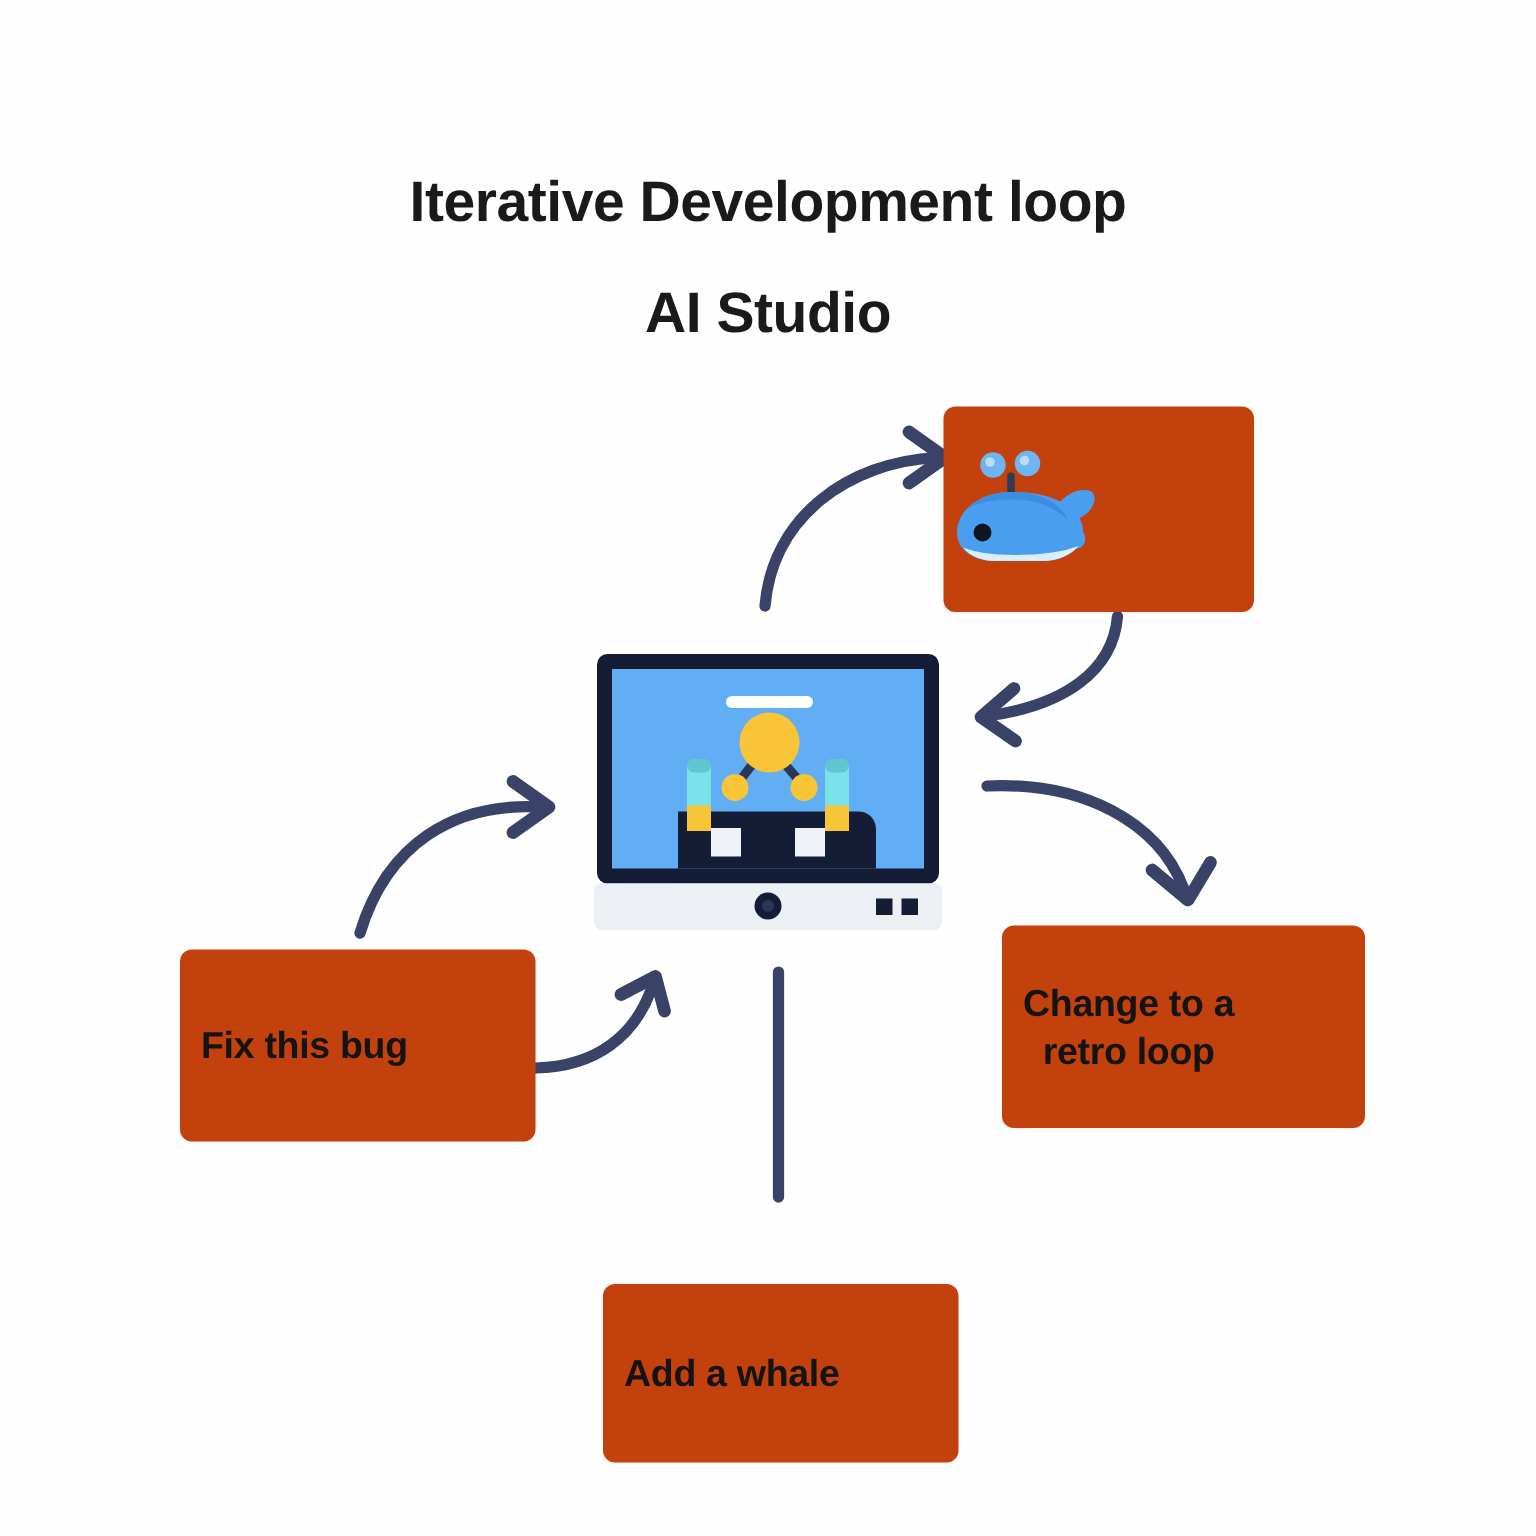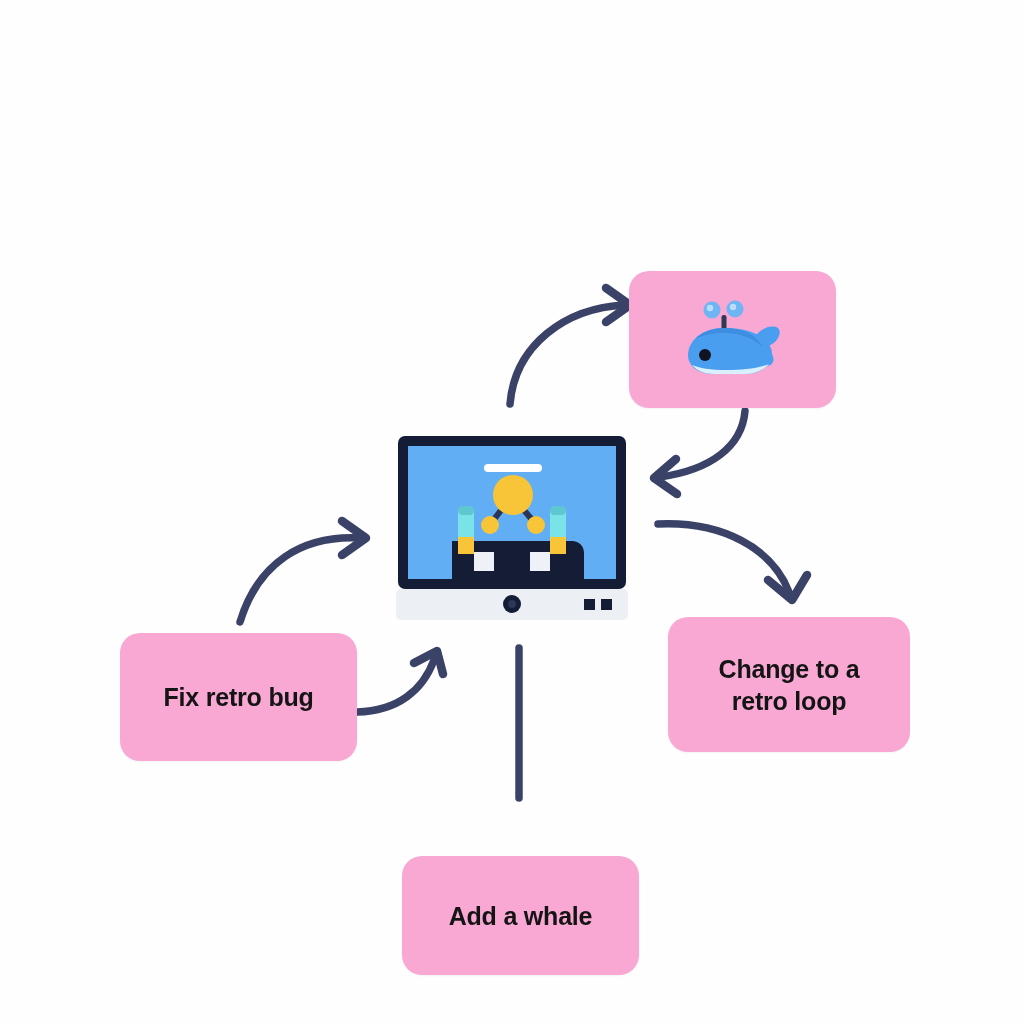--- a/index.html
+++ b/index.html
@@ -96,6 +96,7 @@
 <div id="canvas">
 
   <div class="title-block">
+    <span class="title-line">Iterative Development loop</span>
   </div>
 
   <svg id="connectors" viewBox="0 0 1024 1024">

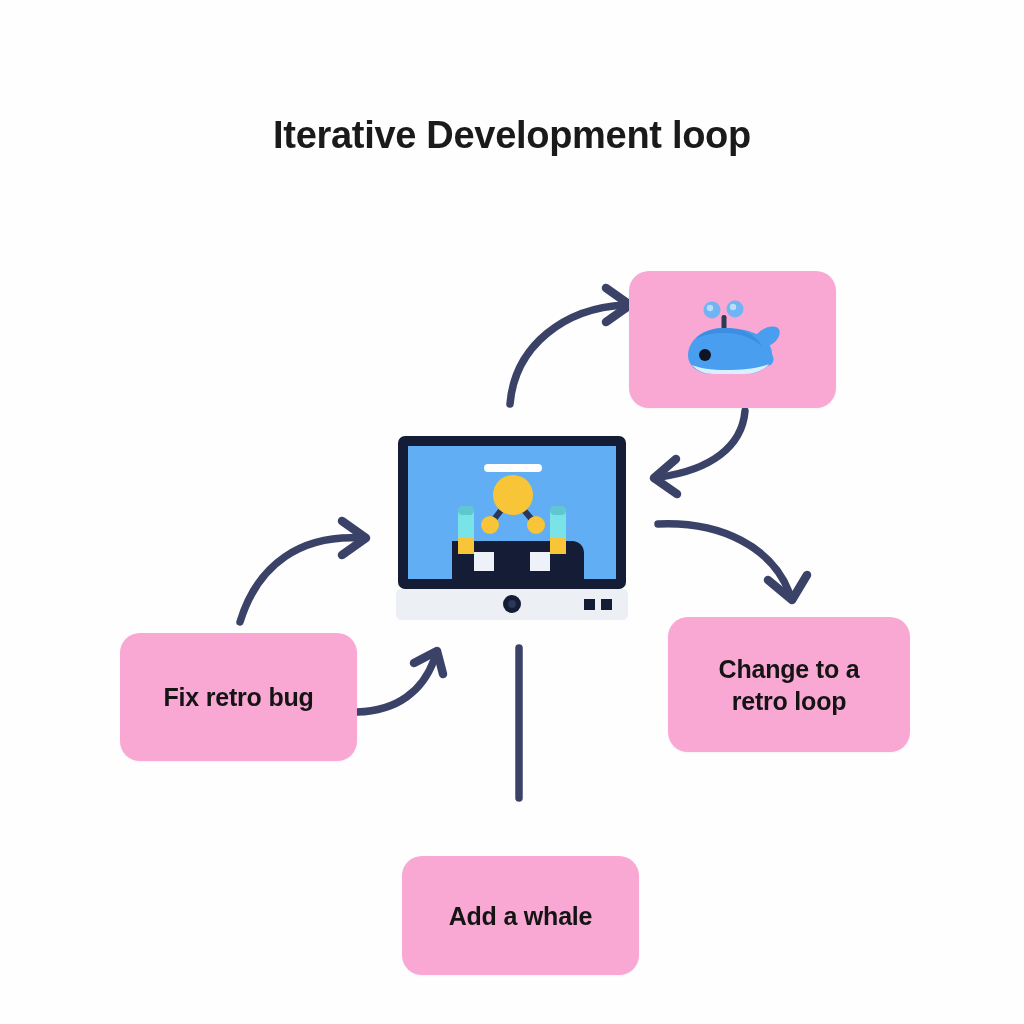--- a/index.html
+++ b/index.html
@@ -97,6 +97,7 @@
 
   <div class="title-block">
     <span class="title-line">Iterative Development loop</span>
+    <span class="title-line">AI Studio</span>
   </div>
 
   <svg id="connectors" viewBox="0 0 1024 1024">

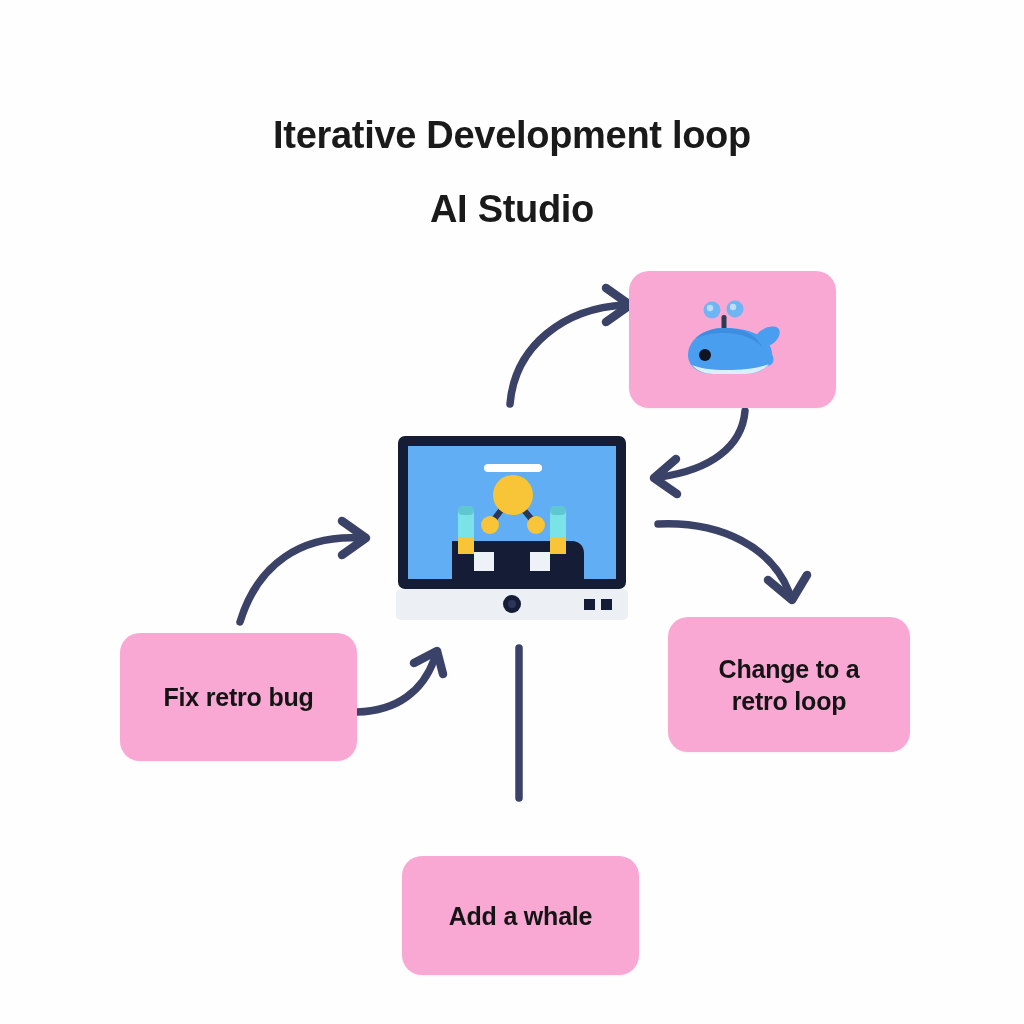--- a/index.html
+++ b/index.html
@@ -50,11 +50,10 @@
   
   .chip {
     position: absolute;
-    background: #f9a8d4;
-    border-radius: 20px;
+    background: #c2410c;
+    border-radius: 8px;
     display: flex;
     align-items: center;
-    justify-content: center;
     box-sizing: border-box;
     text-align: center;
     box-shadow: 0 1px 2px rgba(30,40,70,0.05);

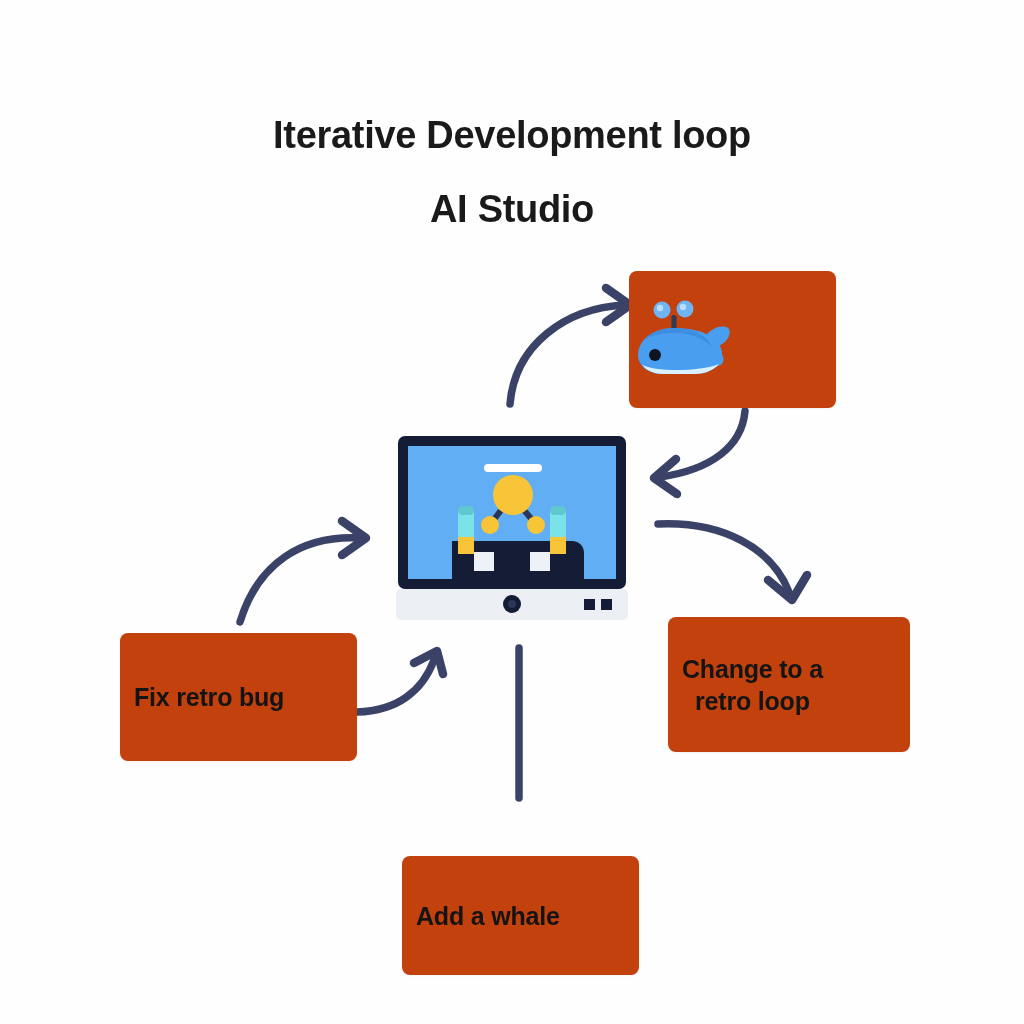--- a/index.html
+++ b/index.html
@@ -197,7 +197,7 @@
   </div>
 
   <div class="chip" id="chip-fix">
-    <span class="chip-label">Fix retro bug</span>
+    <span class="chip-label">Fix this bug</span>
   </div>
 
   <div class="chip" id="chip-retro">

